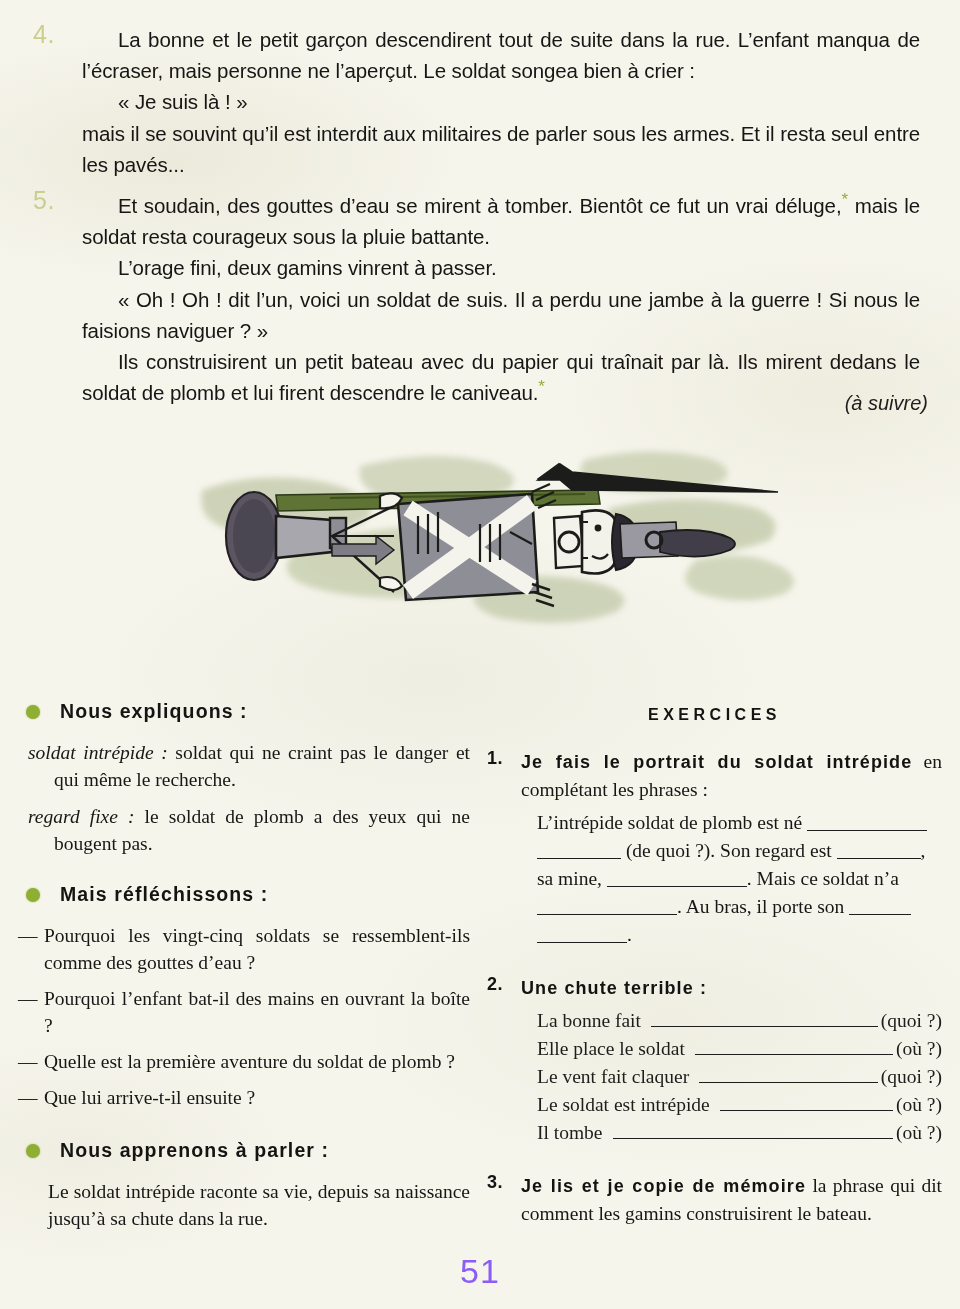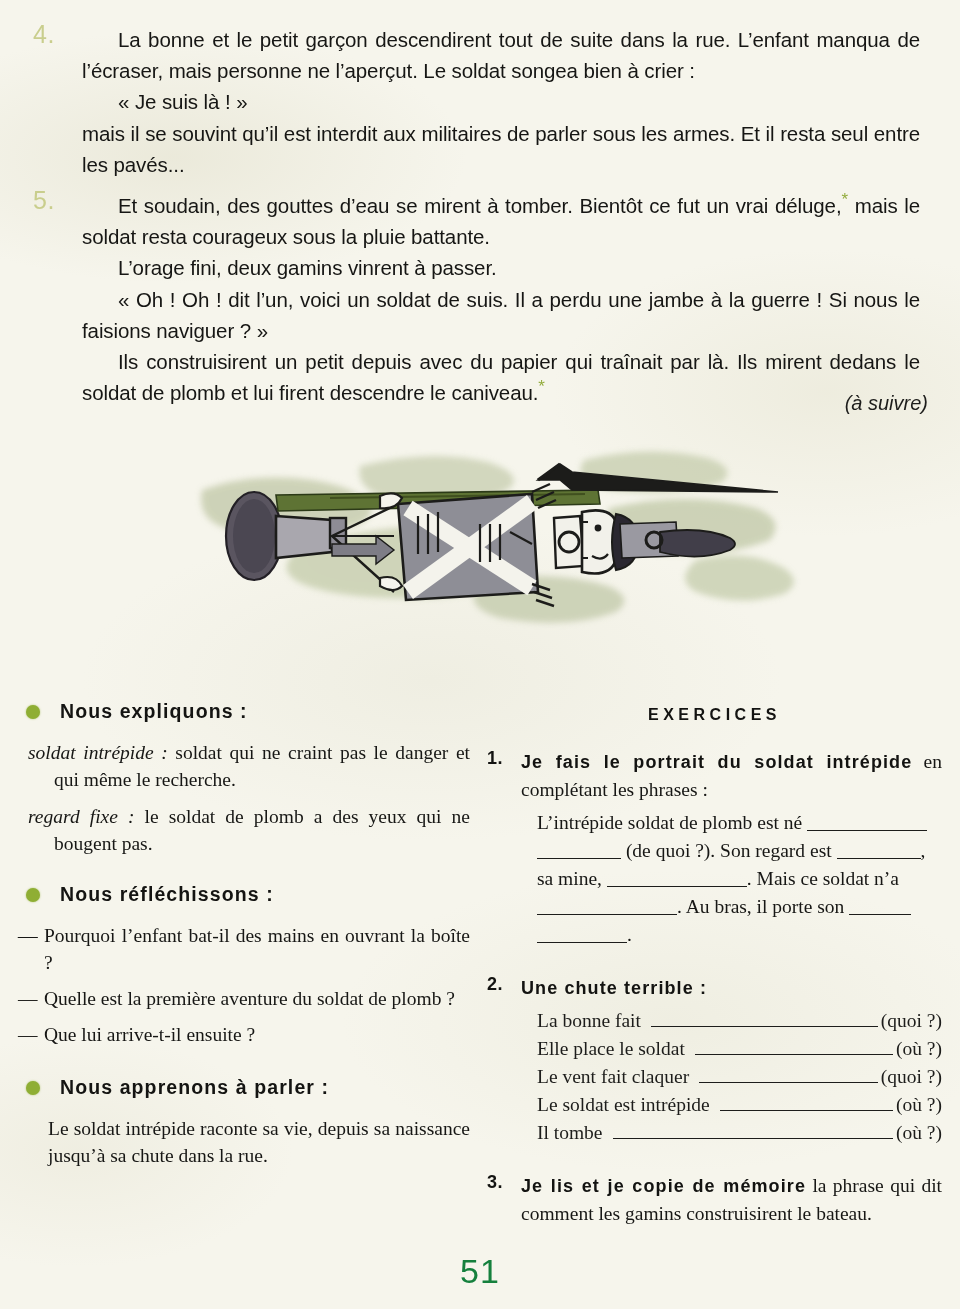--- a/index.html
+++ b/index.html
@@ -176,7 +176,7 @@
       <p class="indent">« Oh ! Oh ! dit l’un, voici un soldat de suis. Il a perdu une jambe à la guerre ! Si nous le faisions naviguer ? »</p>
     </div>
     <div class="block" style="top:346px;">
-      <p class="indent"><span>Ils construisirent un petit depuis avec du papier qui traînait par là. Ils mirent dedans le soldat de plomb et lui firent descendre le caniveau.</span><span class="asterisk">*</span></p>
+      <p class="indent"><span>Ils construisirent un petit bateau avec du papier qui traînait par là. Ils mirent dedans le soldat de plomb et lui firent descendre le caniveau.</span><span class="asterisk">*</span></p>
     </div>
 
     <div class="suivre" style="top:392px;">(à suivre)</div>

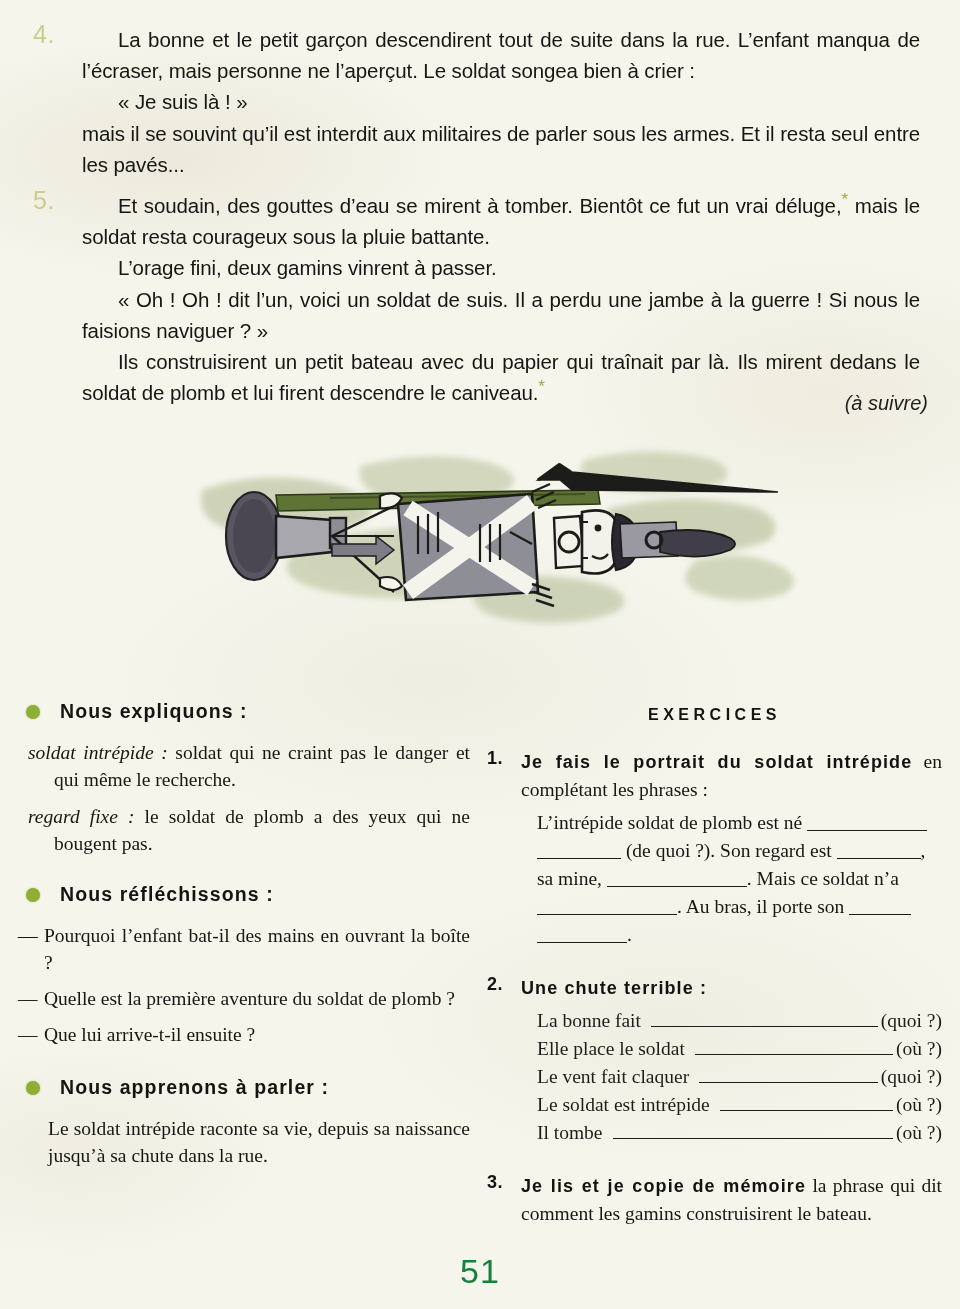--- a/index.html
+++ b/index.html
@@ -296,7 +296,7 @@
 
       <div class="sec-head" style="margin-top:26px;">
         <span class="bullet"></span>
-        <span>Nous réfléchissons :</span>
+        <span>Mais réfléchissons :</span>
       </div>
       <ul class="qlist serif">
         <li>

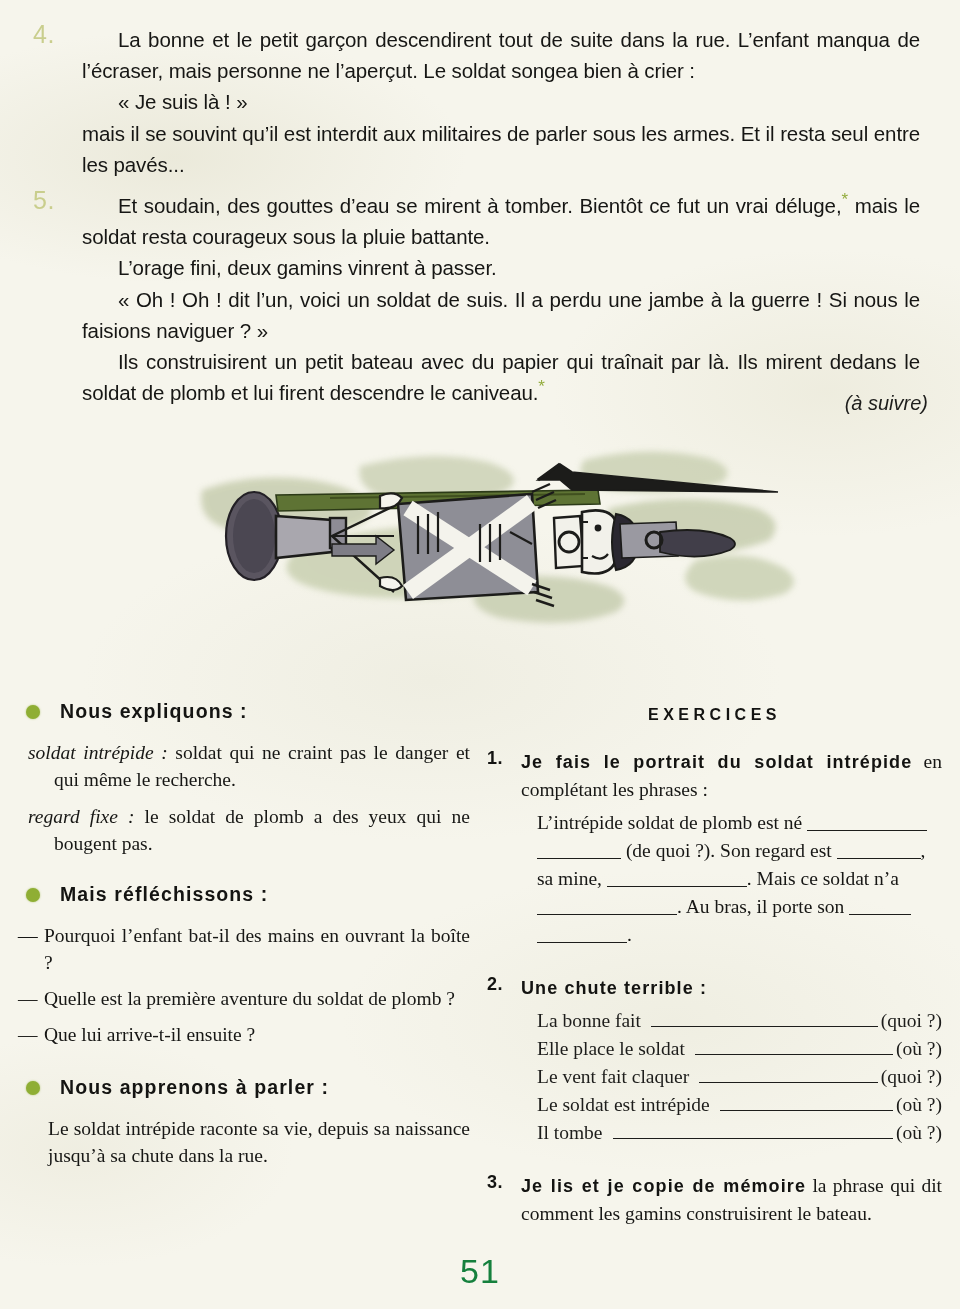--- a/index.html
+++ b/index.html
@@ -301,6 +301,7 @@
       <ul class="qlist serif">
         <li>
           <span class="dash">—</span>
+          <span>Pourquoi les vingt-cinq soldats se ressemblent-ils comme des gouttes d’eau ?</span>
         </li>
         <li>
           <span class="dash">—</span>

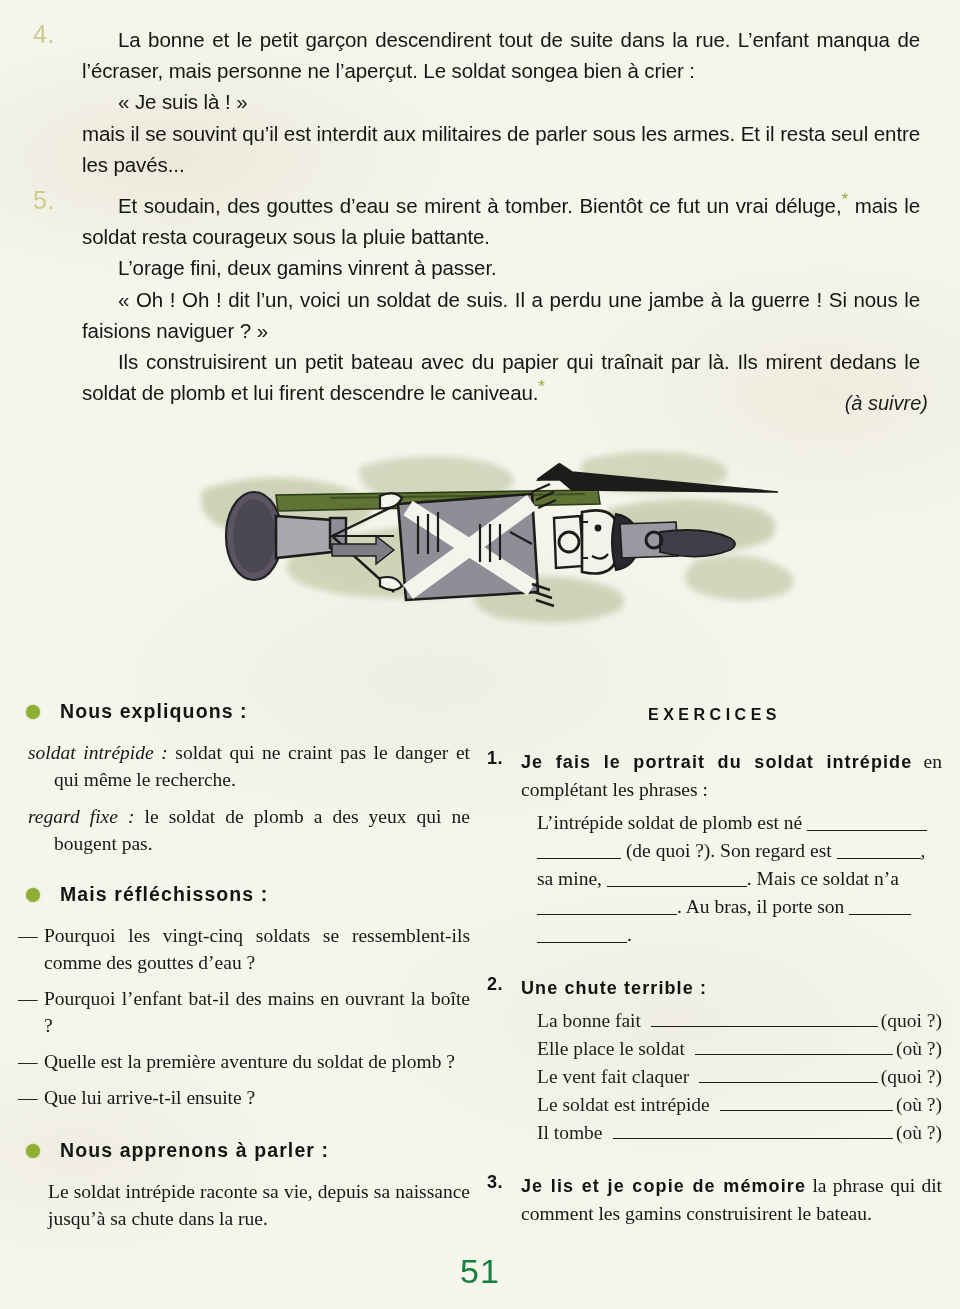--- a/index.html
+++ b/index.html
@@ -141,7 +141,7 @@
     position:absolute;left:0;bottom:18px;width:960px;
     text-align:center;
     font-family:"Liberation Sans", sans-serif;
-    font-size:34px;color:#15803d;
+    font-size:34px;color:#8b5cf6;
     letter-spacing:1px;
   }
 </style>

